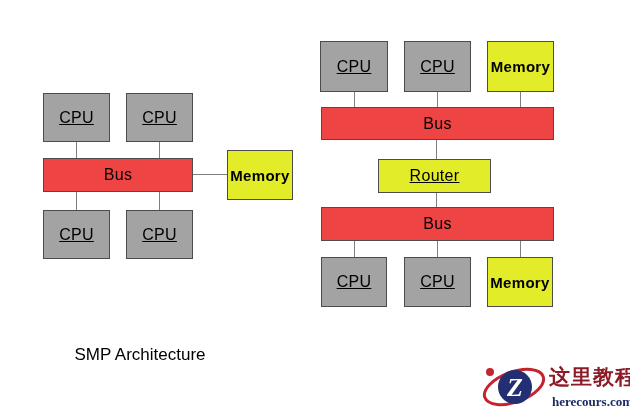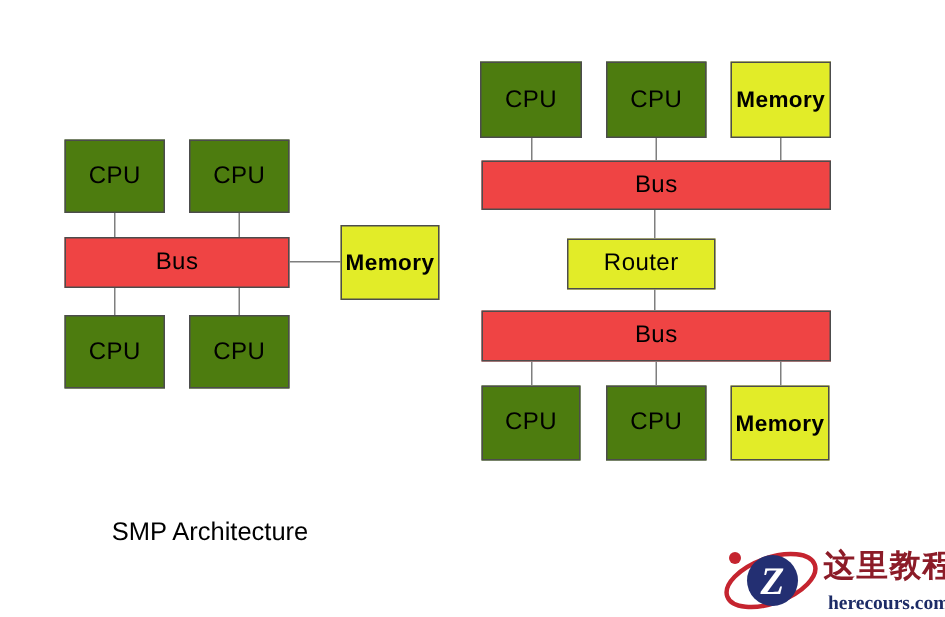--- a/index.html
+++ b/index.html
@@ -22,7 +22,7 @@
     color: #000000;
     letter-spacing: 0.3px;
   }
-  .box-cpu    { background: #4d7c0f; }
+  .box-cpu    { background: #a3a3a3; text-decoration: underline; }
   .box-bus    { background: #ef4444; }
   .box-mem    { background: #e2ec28; font-size: 15px; font-weight: bold; }
   .box-router { background: #e2ec28; }

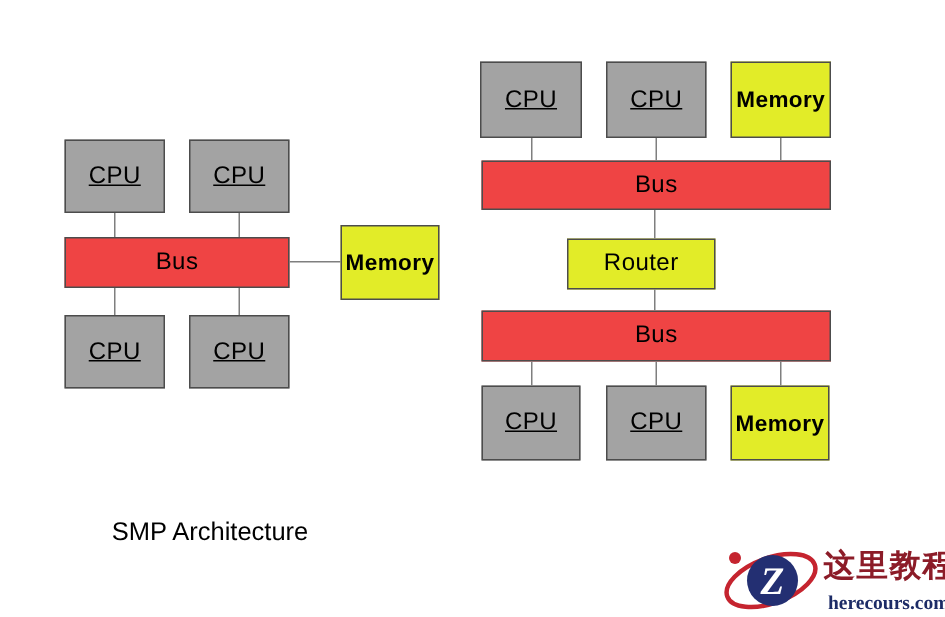--- a/index.html
+++ b/index.html
@@ -87,7 +87,7 @@
 
   <div class="box box-bus" style="left:321px; top:107px; width:233px; height:33px;">Bus</div>
 
-  <div class="box box-router" style="left:378px; top:159px; width:99px; height:34px;">Router</div>
+  <div class="box box-router" style="left:378px; top:159px; width:113px; height:34px;text-decoration:underline;">Router</div>
 
   <div class="box box-bus" style="left:321px; top:207px; width:233px; height:34px;">Bus</div>
 

